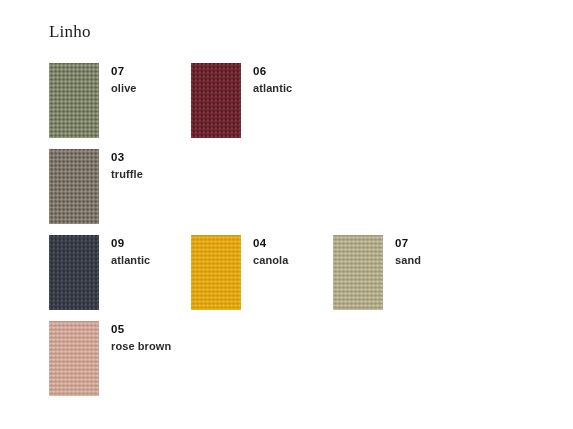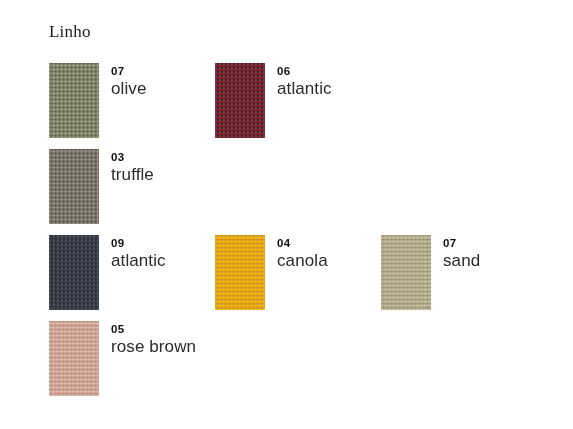--- a/index.html
+++ b/index.html
@@ -50,7 +50,7 @@
   .cell {
     display: flex;
     align-items: flex-start;
-    width: 166px;
+    width: 142px;
     box-sizing: border-box;
   }
   .cell.empty { visibility: hidden; }

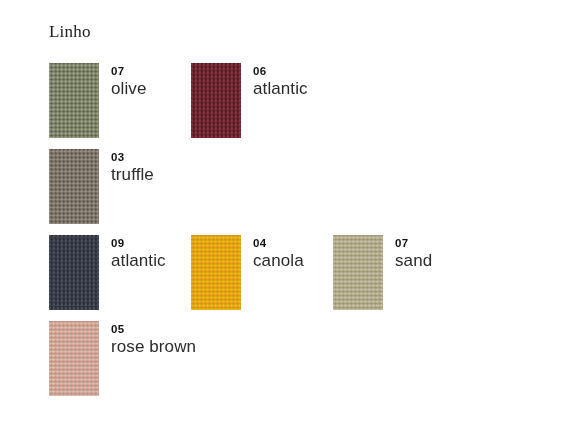--- a/index.html
+++ b/index.html
@@ -117,8 +117,8 @@
   }
 
   .name {
-    font-size: 17px;
-    font-weight: 400;
+    font-size: 11px;
+    font-weight: 700;
     color: #2b2b2b;
     letter-spacing: 0.1px;
     line-height: 15px;

